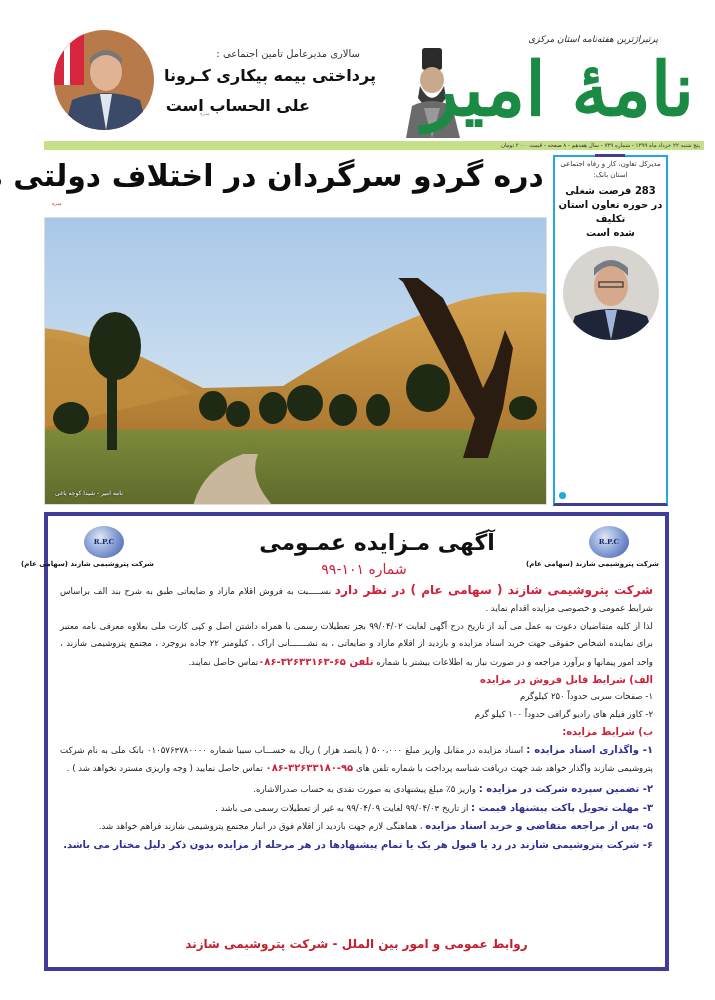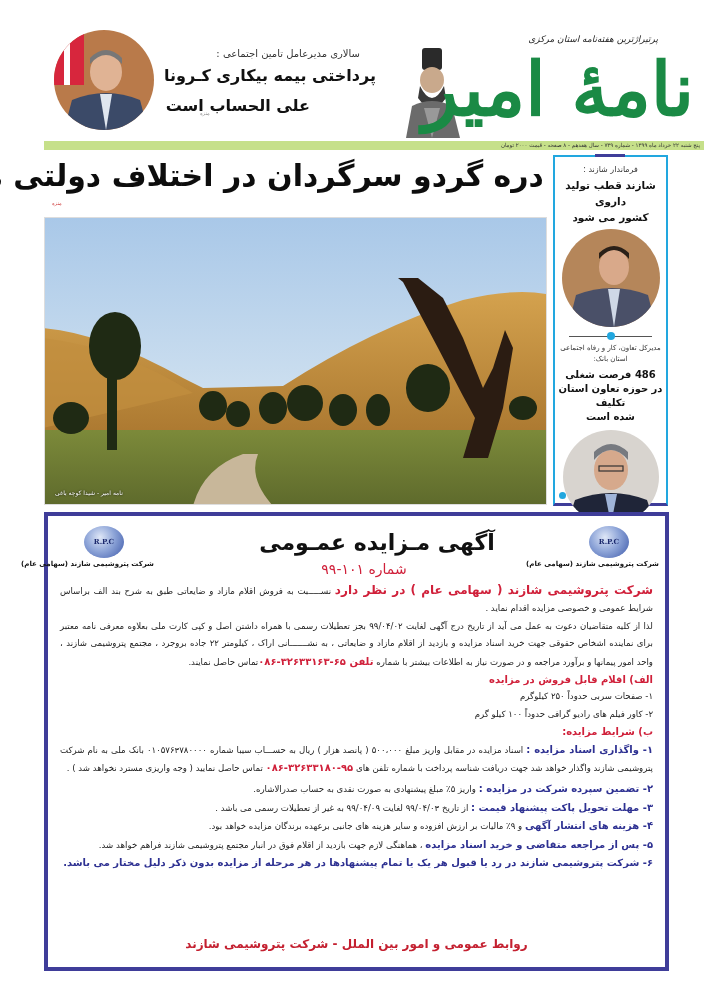--- a/index.html
+++ b/index.html
@@ -147,26 +147,6 @@
 </div>
 
 <div class="sidebar">
-  <div>
-    <div class="side-kicker">فرماندار شازند :</div>
-    <div class="side-title">
-      <div>شازند قطب تولید داروی</div>
-      <div>کشور می شود</div>
-    </div>
-    <div class="side-photo">
-      <svg width="98" height="98" viewBox="0 0 98 98">
-        <rect width="98" height="98" fill="#b5865a"></rect>
-        <ellipse cx="52" cy="38" rx="15" ry="18" fill="#d9a98a"></ellipse>
-        <path d="M37 30 Q52 12 67 30 L67 24 Q52 10 37 24 Z" fill="#2a2018"></path>
-        <path d="M6 98 L14 66 Q50 52 86 66 L94 98 Z" fill="#4a5068"></path>
-        <path d="M46 60 L52 98 L58 60 Z" fill="#cfd8e6"></path>
-      </svg>
-    </div>
-    <div class="side-divider">
-      <div class="line"></div>
-      <div class="dot"></div>
-    </div>
-  </div>
 
   <div>
     <div class="side-kicker2">

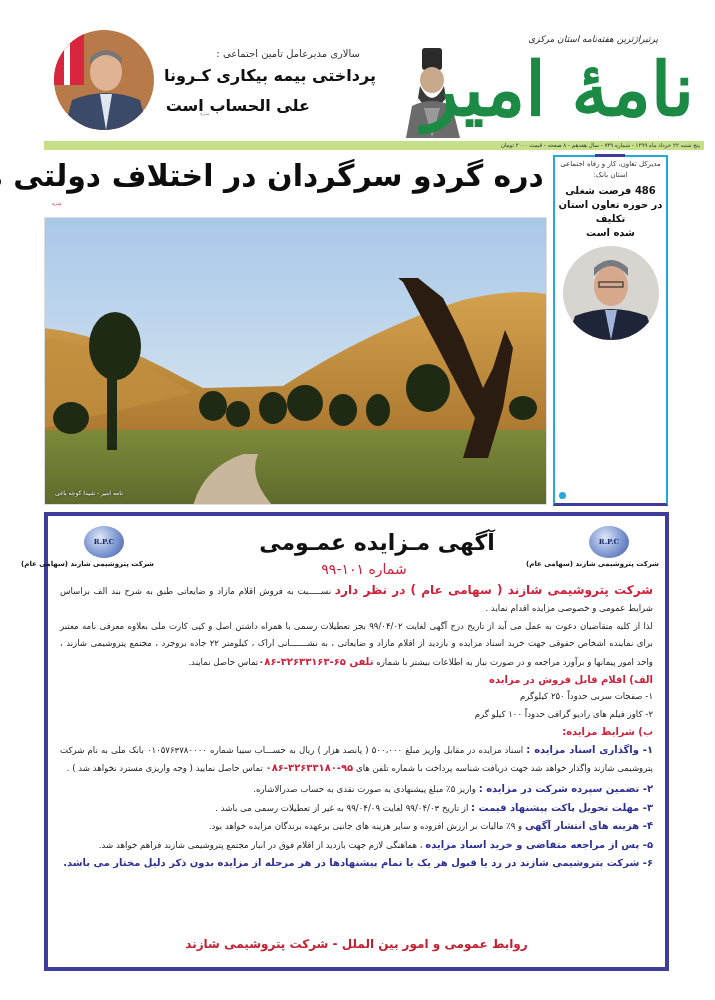--- a/index.html
+++ b/index.html
@@ -154,7 +154,7 @@
       <div>استان بانک:</div>
     </div>
     <div class="side-title2">
-      <div>486 فرصت شغلی</div>
+      <div>283 فرصت شغلی</div>
       <div>در حوزه تعاون استان تکلیف</div>
       <div>شده است</div>
     </div>

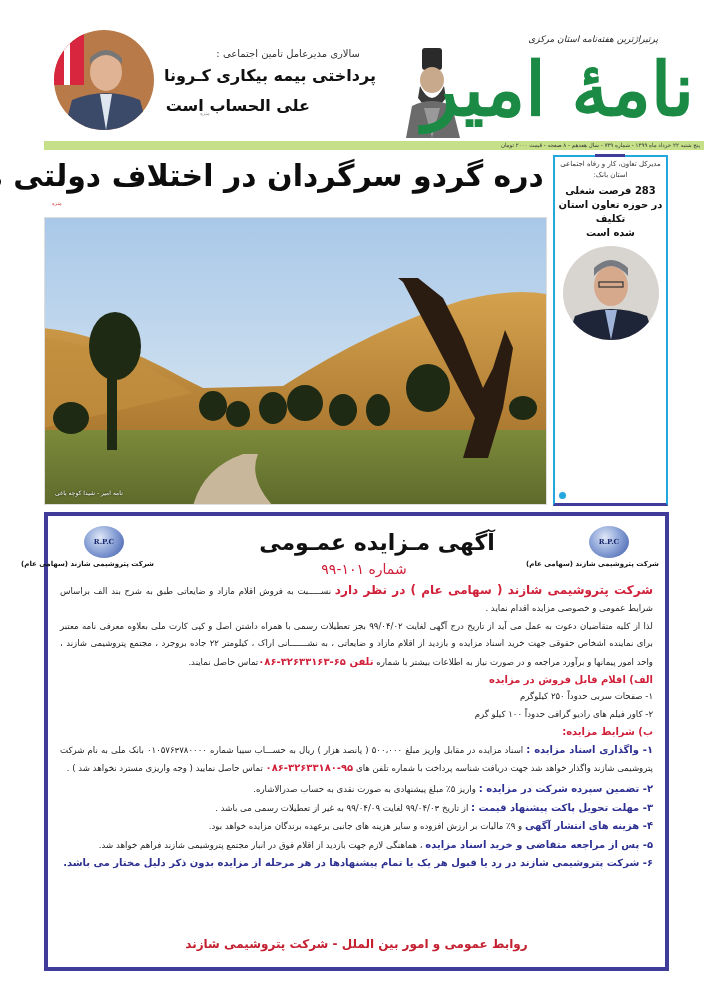--- a/index.html
+++ b/index.html
@@ -196,7 +196,7 @@
     <p>
       <span>لذا از کلیه متقاضیان دعوت به عمل می آید از تاریخ درج آگهی لغایت ۹۹/۰۴/۰۲ بجز تعطیلات رسمی با همراه داشتن اصل و کپی کارت ملی بعلاوه معرفی نامه معتبر برای نماینده اشخاص حقوقی جهت خرید اسناد مزایده و بازدید از اقلام مازاد و ضایعاتی ، به نشـــــــانی اراک ، کیلومتر ۲۲ جاده بروجرد ، مجتمع پتروشیمی شازند ، واحد امور پیمانها و برآورد مراجعه و در صورت نیاز به اطلاعات بیشتر با شماره </span><span class="phone">تلفن ۶۵-۳۲۶۳۳۱۶۳-۰۸۶</span><span>تماس حاصل نمایند.</span>
     </p>
-    <p class="sec-head">الف) اقلام قابل فروش در مزایده</p>
+    <p class="sec-head">الف) شرایط قابل فروش در مزایده</p>
     <p>۱- صفحات سربی حدوداً ۲۵۰ کیلوگرم</p>
     <p>۲- کاور فیلم های رادیو گرافی حدوداً ۱۰۰ کیلو گرم</p>
     <p class="sec-head">ب) شرایط مزایده:</p>

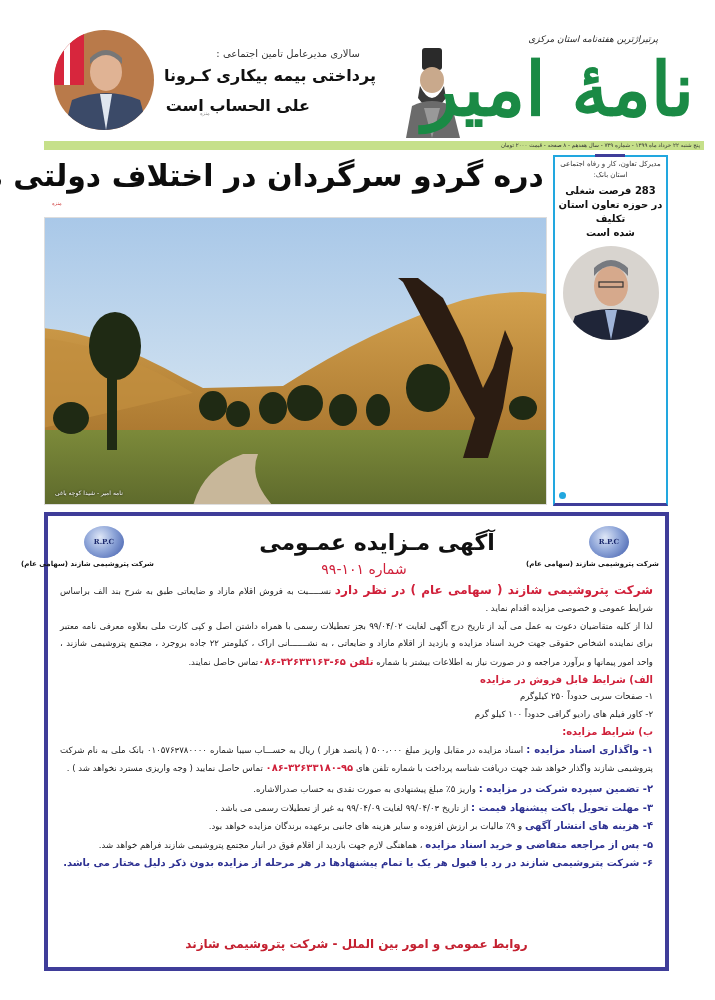--- a/index.html
+++ b/index.html
@@ -210,9 +210,6 @@
       <span class="blue-b" style="font-size:10px">۳- مهلت تحویل پاکت پیشنهاد قیمت :</span><span> از تاریخ ۹۹/۰۴/۰۳ لغایت ۹۹/۰۴/۰۹ به غیر از تعطیلات رسمی می باشد .</span>
     </p>
     <p>
-      <span class="blue-b" style="font-size:10px">۴- هزینه های انتشار آگهی</span><span> و ۹٪ مالیات بر ارزش افزوده و سایر هزینه های جانبی برعهده برندگان مزایده خواهد بود.</span>
-    </p>
-    <p>
       <span class="blue-b" style="font-size:10px">۵- پس از مراجعه متقاضی و خرید اسناد مزایده</span><span> ، هماهنگی لازم جهت بازدید از اقلام فوق در انبار مجتمع پتروشیمی شازند فراهم خواهد شد.</span>
     </p>
     <p class="term6">۶- شرکت پتروشیمی شازند در رد یا قبول هر یک یا تمام پیشنهادها در هر مرحله از مزایده بدون ذکر دلیل مختار می باشد.</p>

